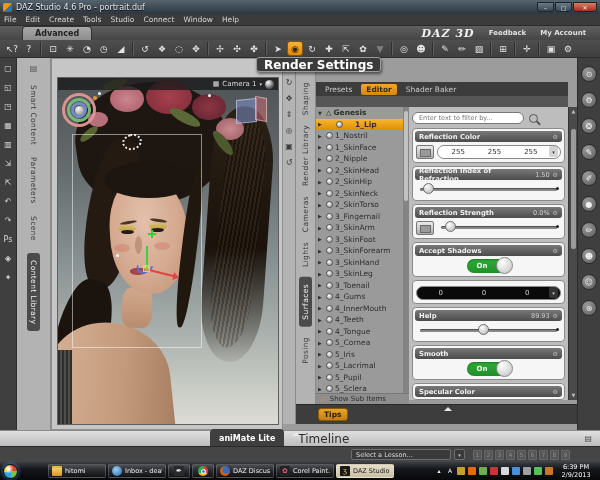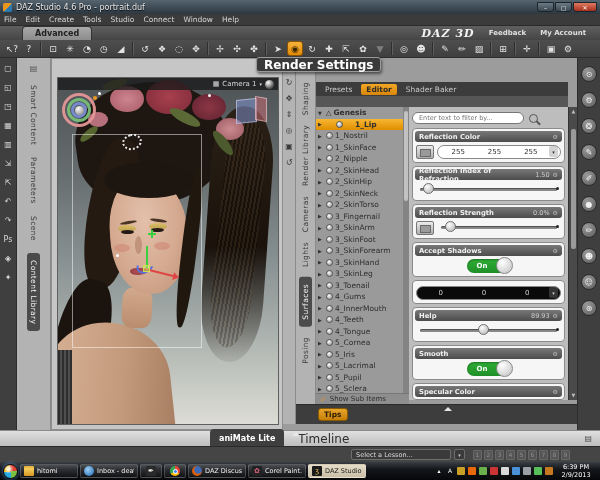--- a/index.html
+++ b/index.html
@@ -712,7 +712,7 @@
 
   <div id="taskbar" class="abs" data-name="windows-taskbar">
     <span id="startorb" data-name="start-button"></span>
-    <span id="taskbar-apps" style="display:flex;gap:2px;" data-name="taskbar-apps">
+    <span id="taskbar-apps" style="display:flex;gap:2px;padding-left:28px;" data-name="taskbar-apps">
         <span class="tapp" data-name="taskbar-hitomi">
           <span class="tbi tbi-folder" data-name="folder-icon"></span>
           <span class="tlab" data-name="taskbar-label">hitomi</span>

